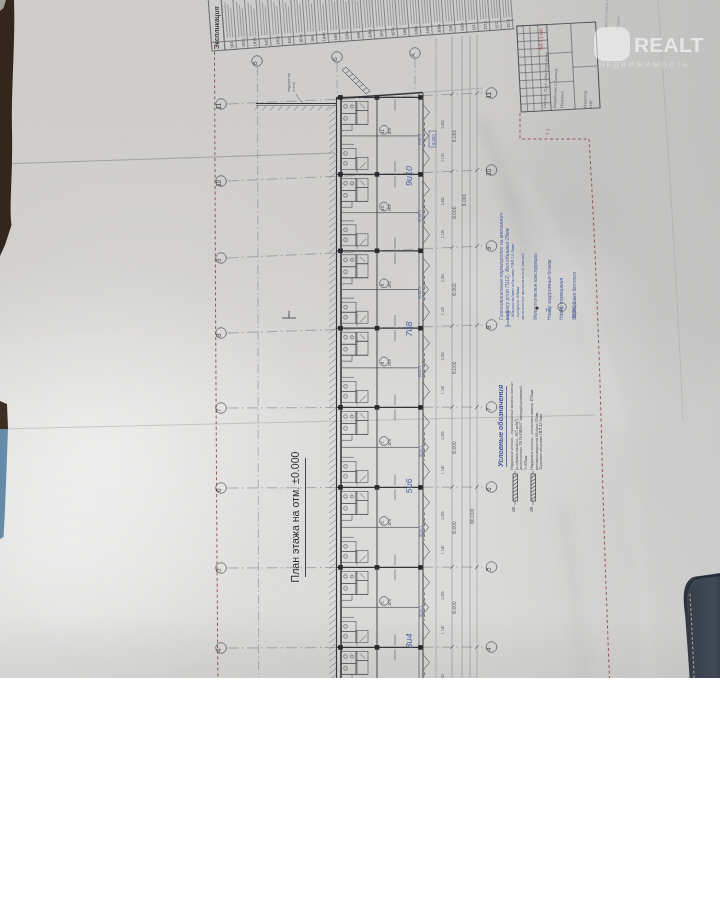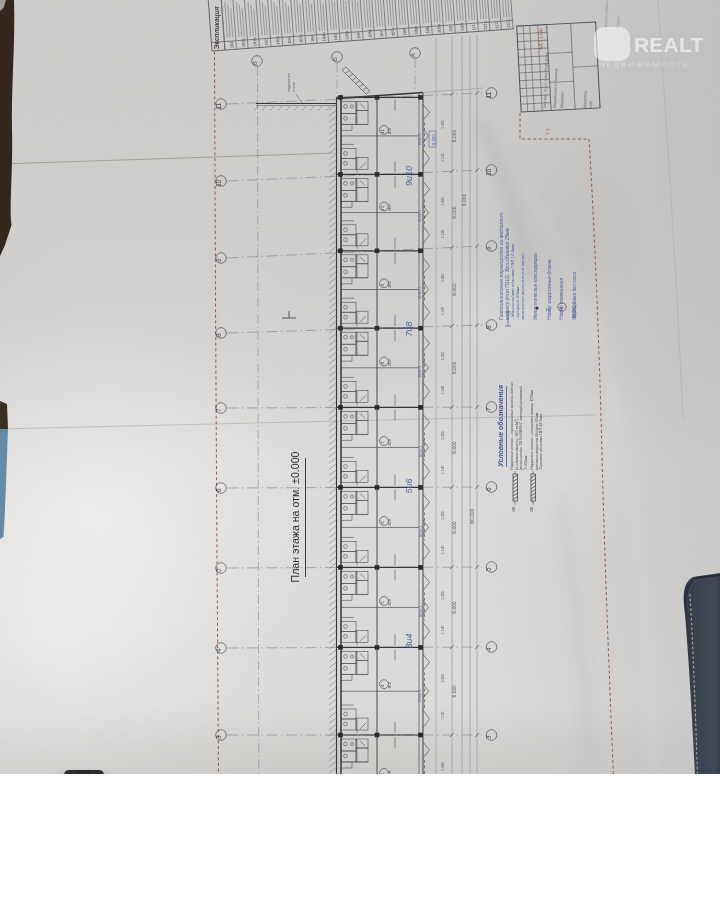--- a/index.html
+++ b/index.html
@@ -1,7 +1,7 @@
 <!DOCTYPE html>
 <html><head><meta charset="utf-8"><style>
 html,body{margin:0;padding:0;}
-#page{position:relative;width:720px;height:774px;overflow:hidden;
+#page{position:relative;width:720px;height:678px;overflow:hidden;
 background:#d5d4d2;font-family:"Liberation Sans",sans-serif;}
 #tone1{position:absolute;inset:0;
 background:

